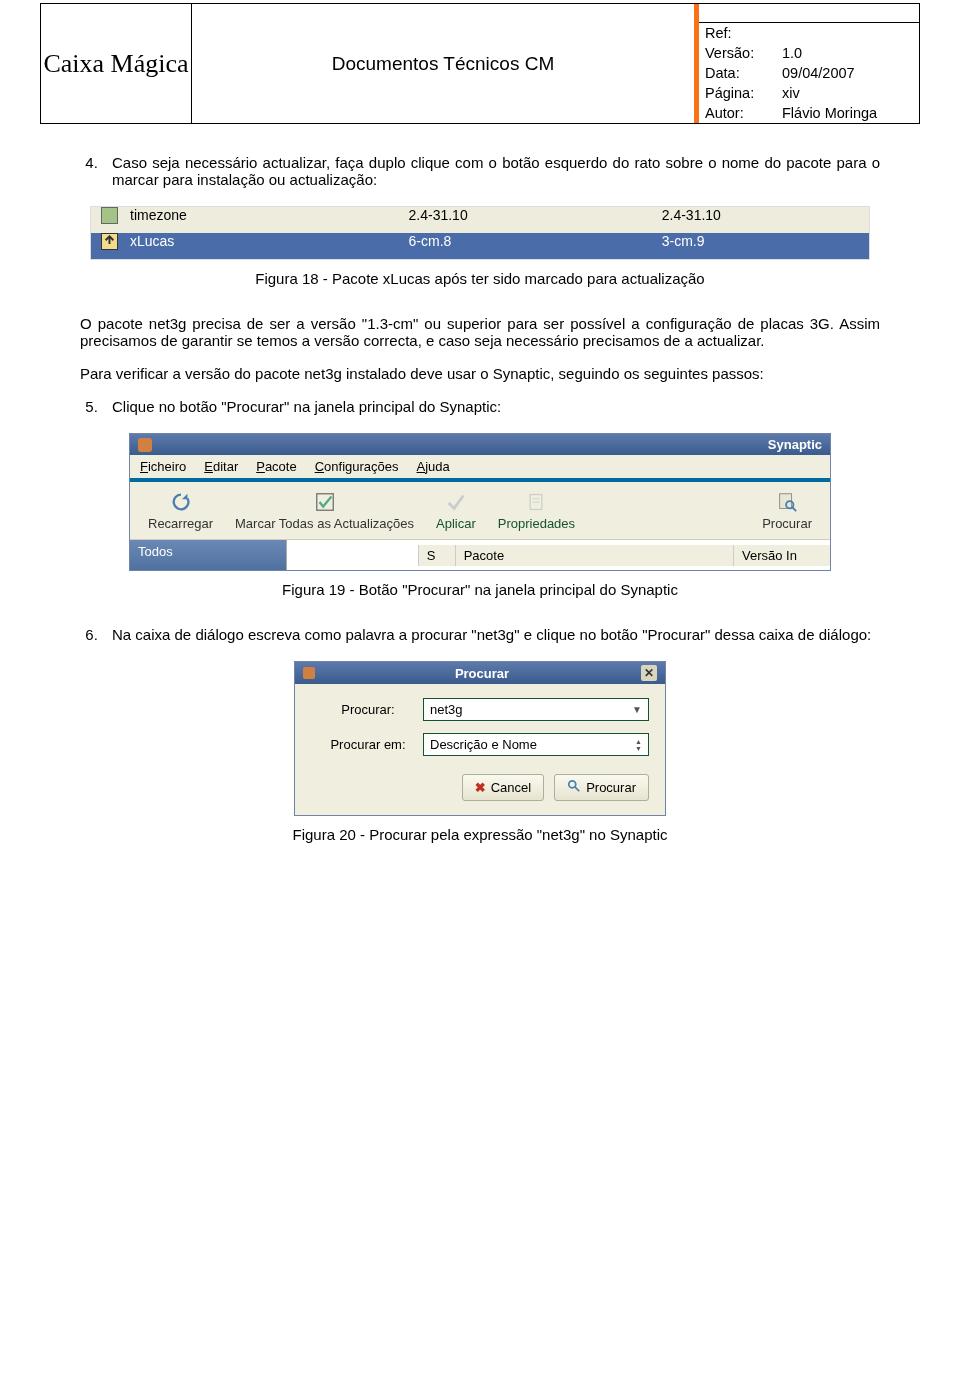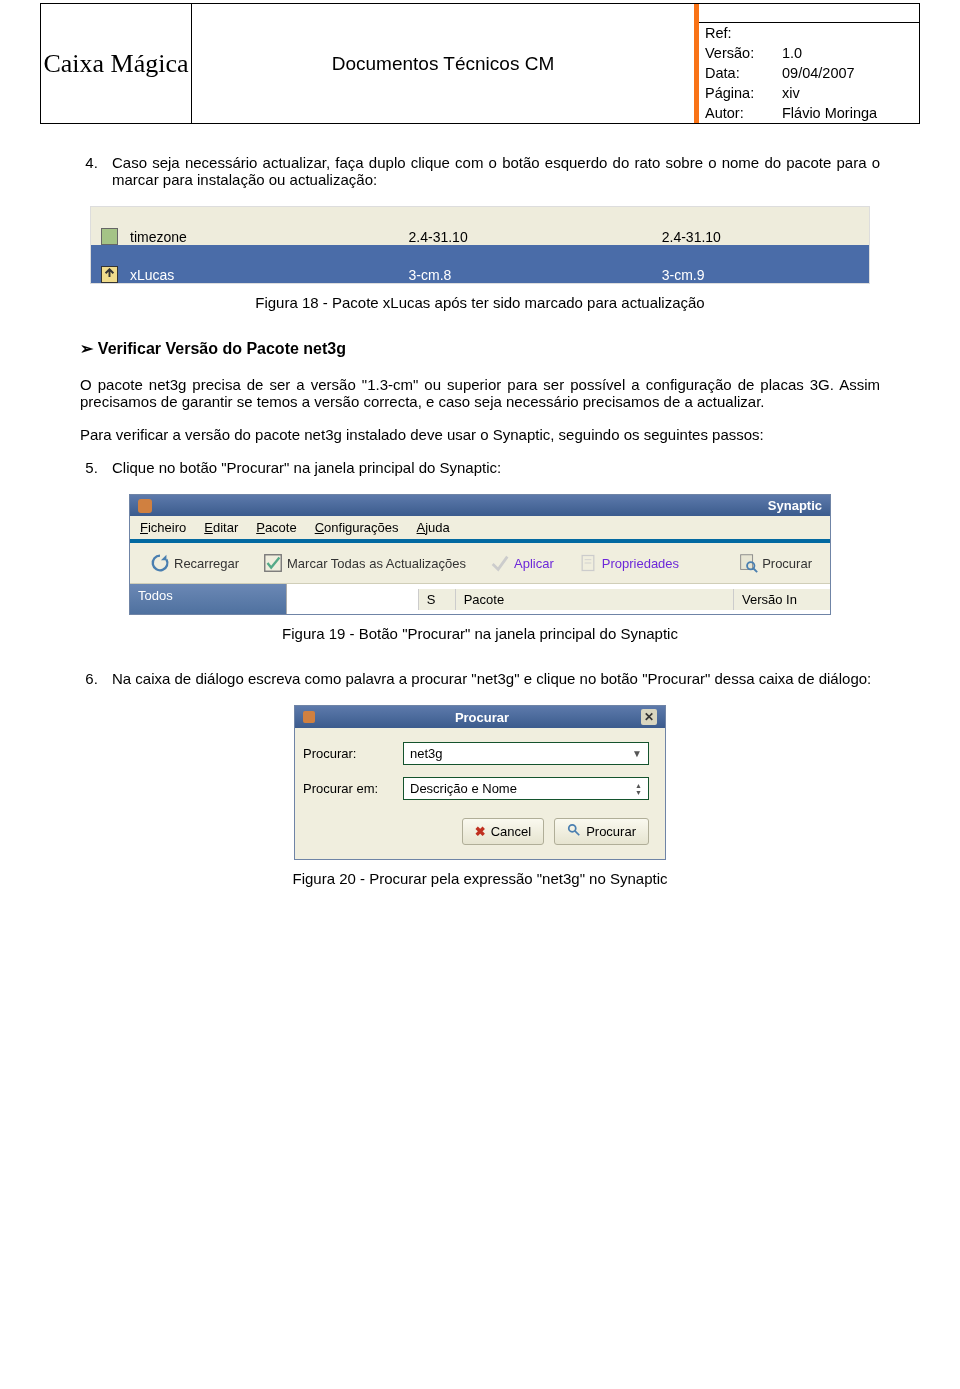--- a/index.html
+++ b/index.html
@@ -85,8 +85,8 @@
   }
   .ss1-row {
     display: flex;
-    align-items: flex-end;
-    height: 38px;
+    align-items: flex-start;
+    height: 26px;
     padding: 0 30px 0 10px;
   }
   .ss1-row.sel {

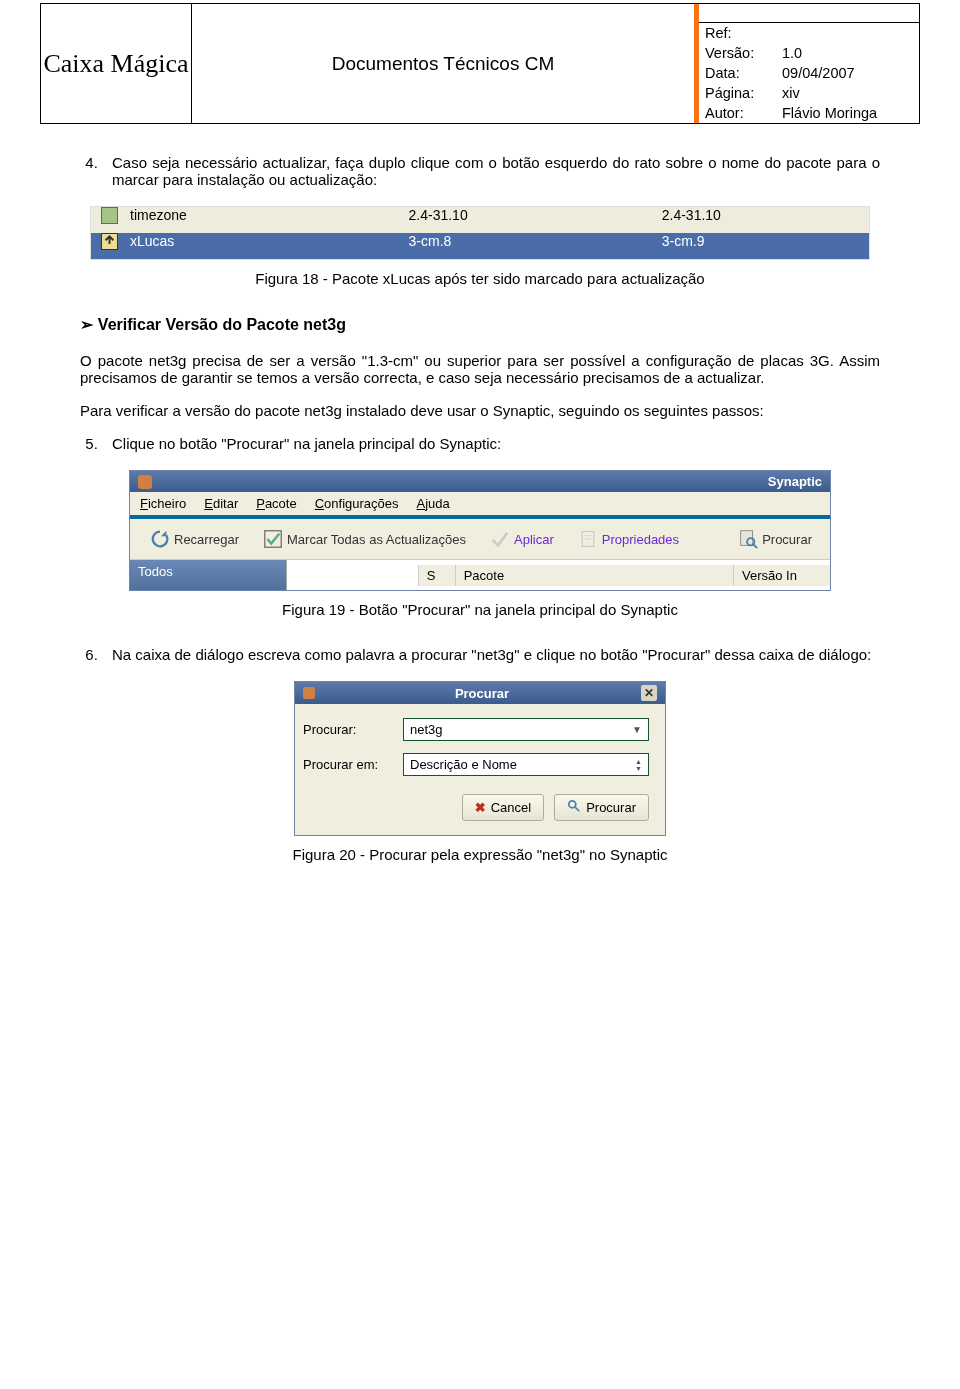--- a/index.html
+++ b/index.html
@@ -287,7 +287,7 @@
           </svg>
       </span>
       <span class="c1">xLucas</span>
-      <span class="c2">3-cm.8</span>
+      <span class="c2">6-cm.8</span>
       <span class="c3">3-cm.9</span>
     </div>
   </div>

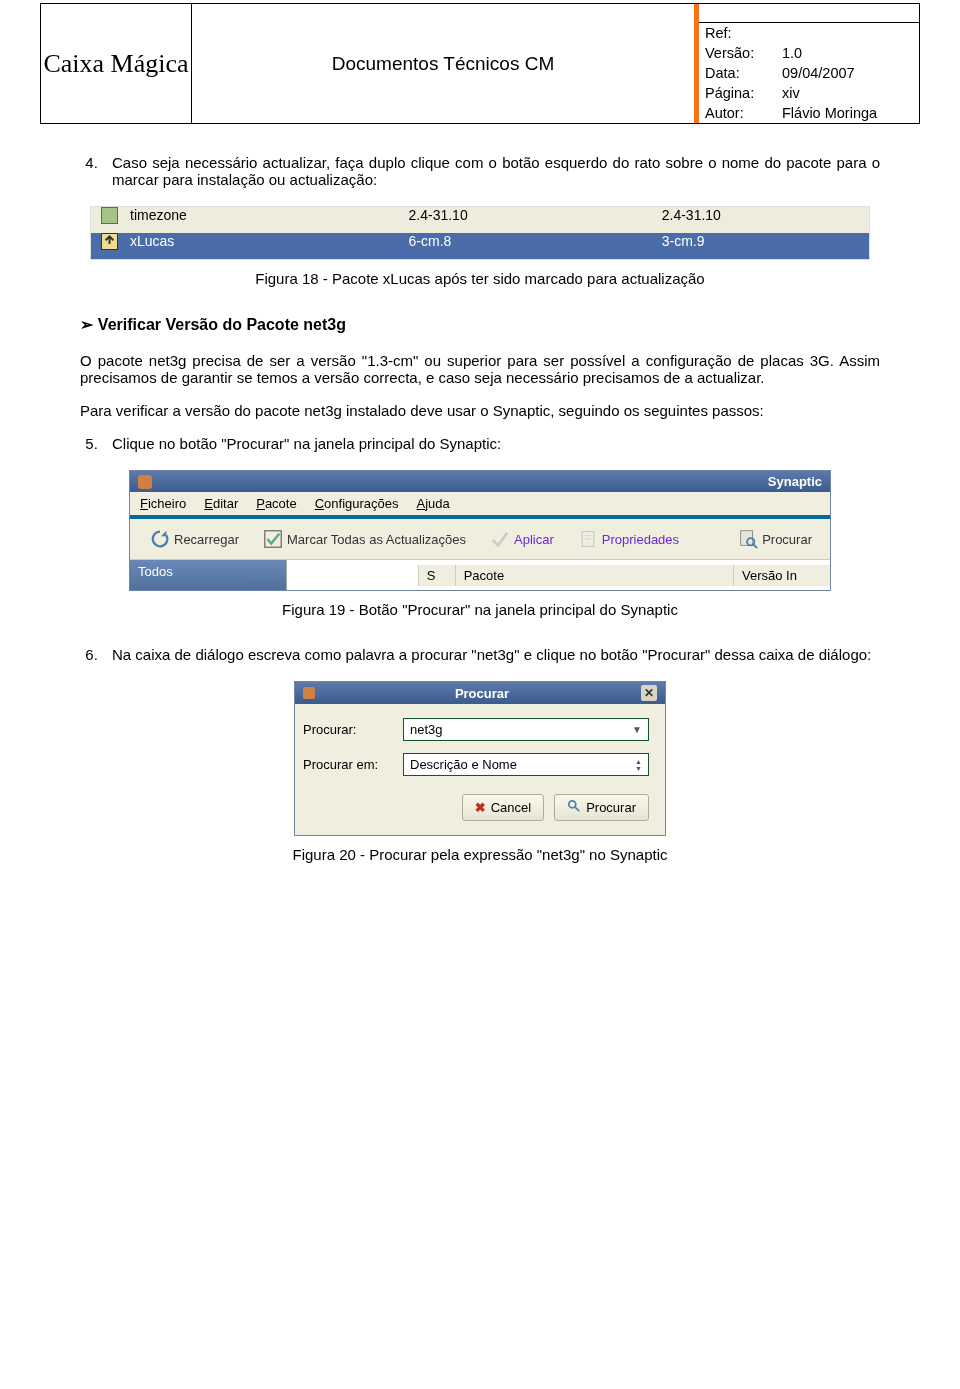--- a/index.html
+++ b/index.html
@@ -294,7 +294,6 @@
   <div class="caption">Figura 18 - Pacote xLucas após ter sido marcado para actualização</div>
 
   <div class="body-text">
-    <div class="heading-arrow">Verificar Versão do Pacote net3g</div>
     <p>O pacote net3g precisa de ser a versão "1.3-cm" ou superior para ser possível a configuração de placas 3G. Assim precisamos de garantir se temos a versão correcta, e caso seja necessário precisamos de a actualizar.</p>
     <p>Para verificar a versão do pacote net3g instalado deve usar o Synaptic, seguindo os seguintes passos:</p>
     <ol class="num" start="5">

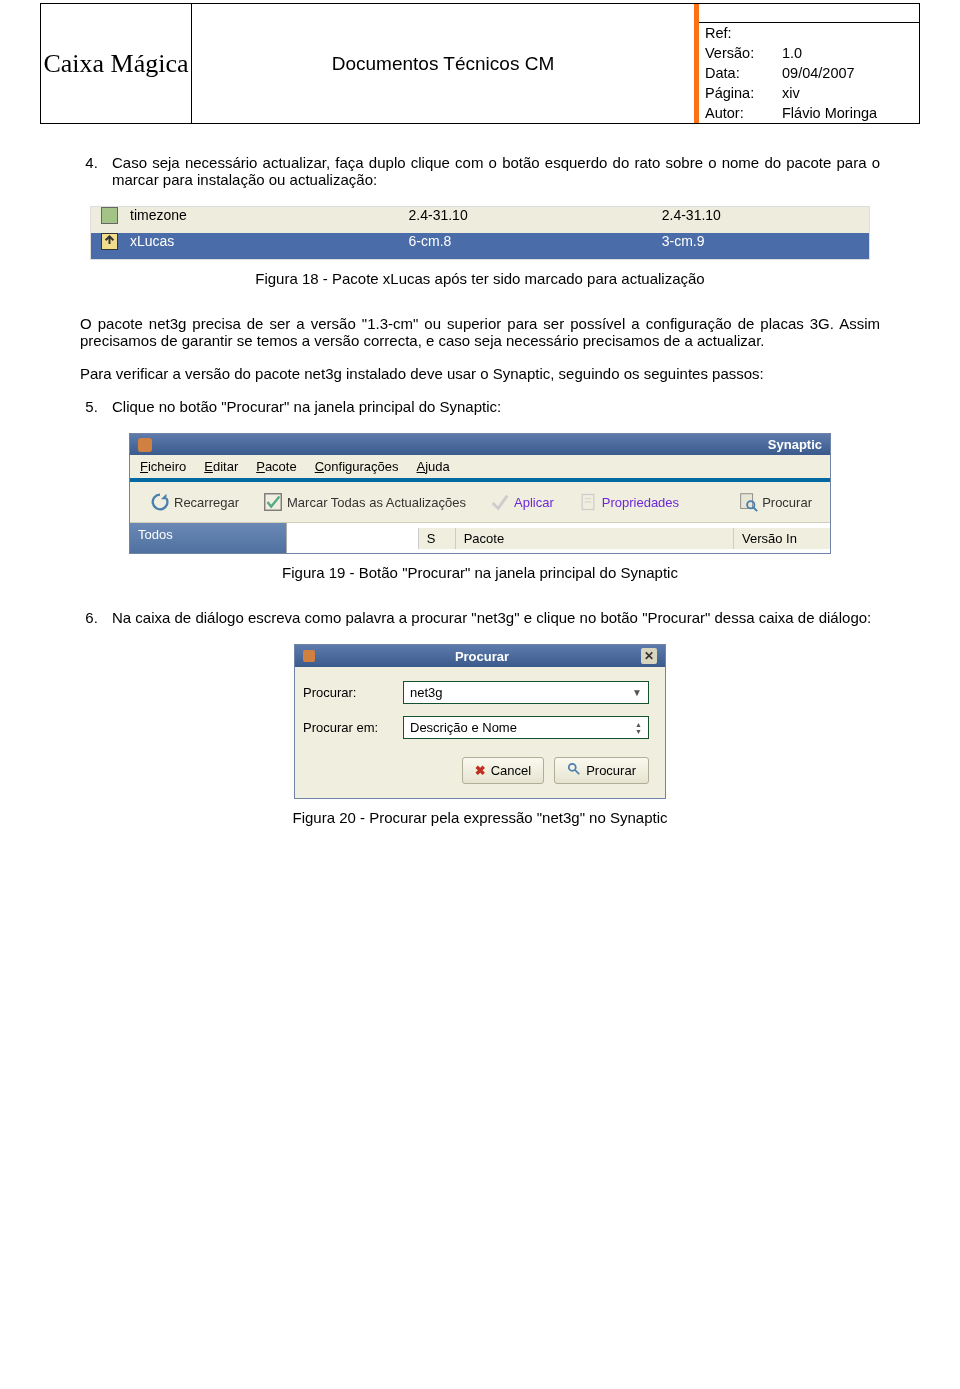--- a/index.html
+++ b/index.html
@@ -142,7 +142,7 @@
     border-bottom: 1px solid #d0ceb8;
   }
   .tb-btn {
-    display: flex; flex-direction: row; align-items: center;
+    display: flex; flex-direction: column; align-items: center;
     padding: 2px 8px;
     gap: 2px;
     color: #333;

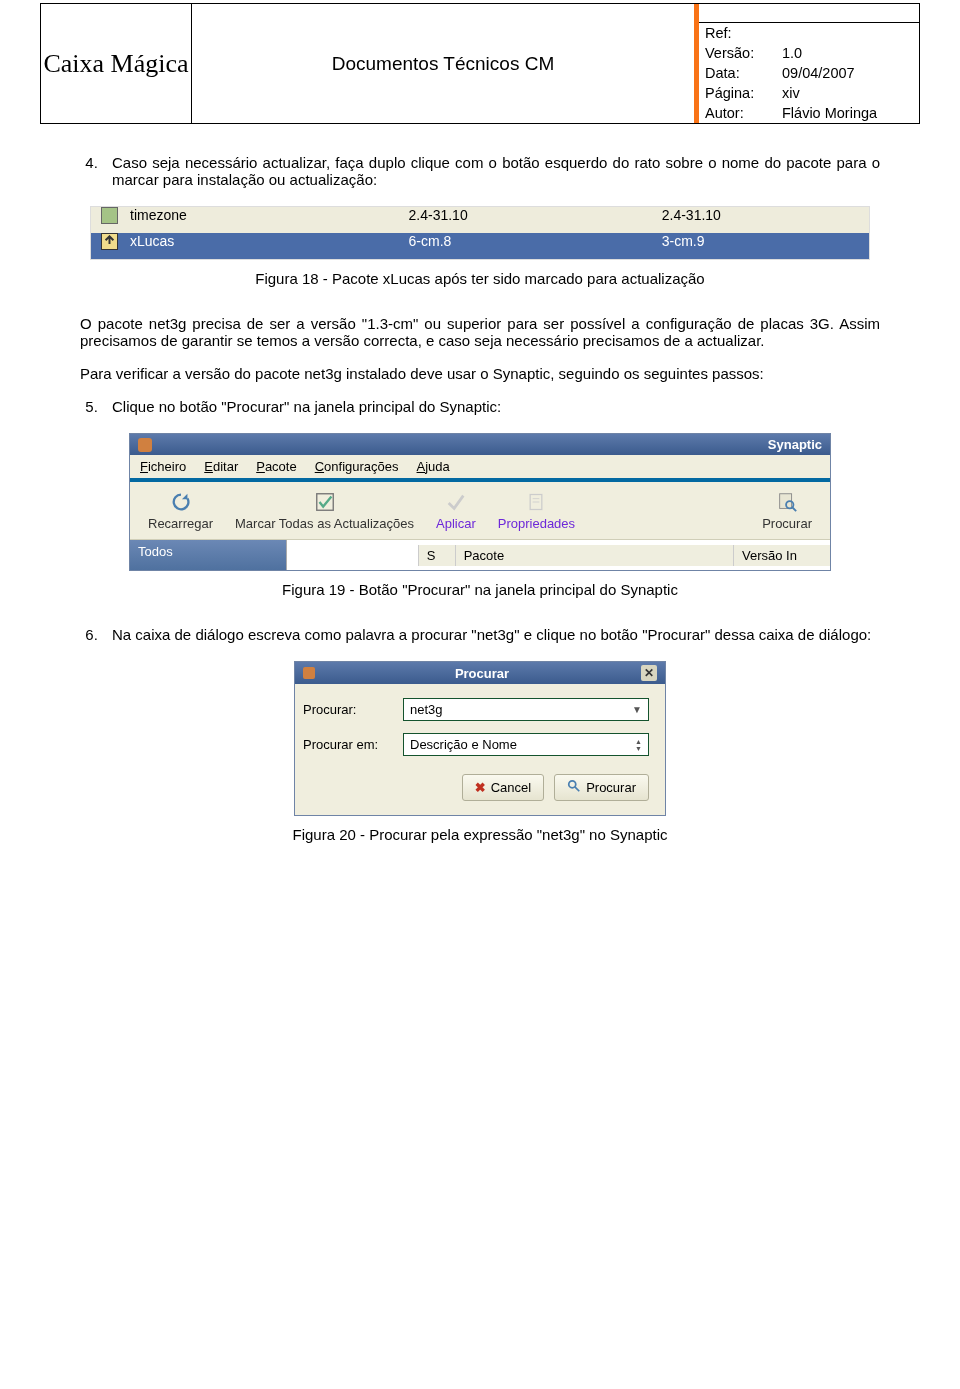--- a/index.html
+++ b/index.html
@@ -147,7 +147,7 @@
     gap: 2px;
     color: #333;
   }
-  .tb-btn.dis { color: #6d28d9; }
+  .tb-btn.dis { color: #14532d; }
   .tb-btn.last { margin-left: auto; }
   .tb-btn .ic {
     width: 24px; height: 24px;

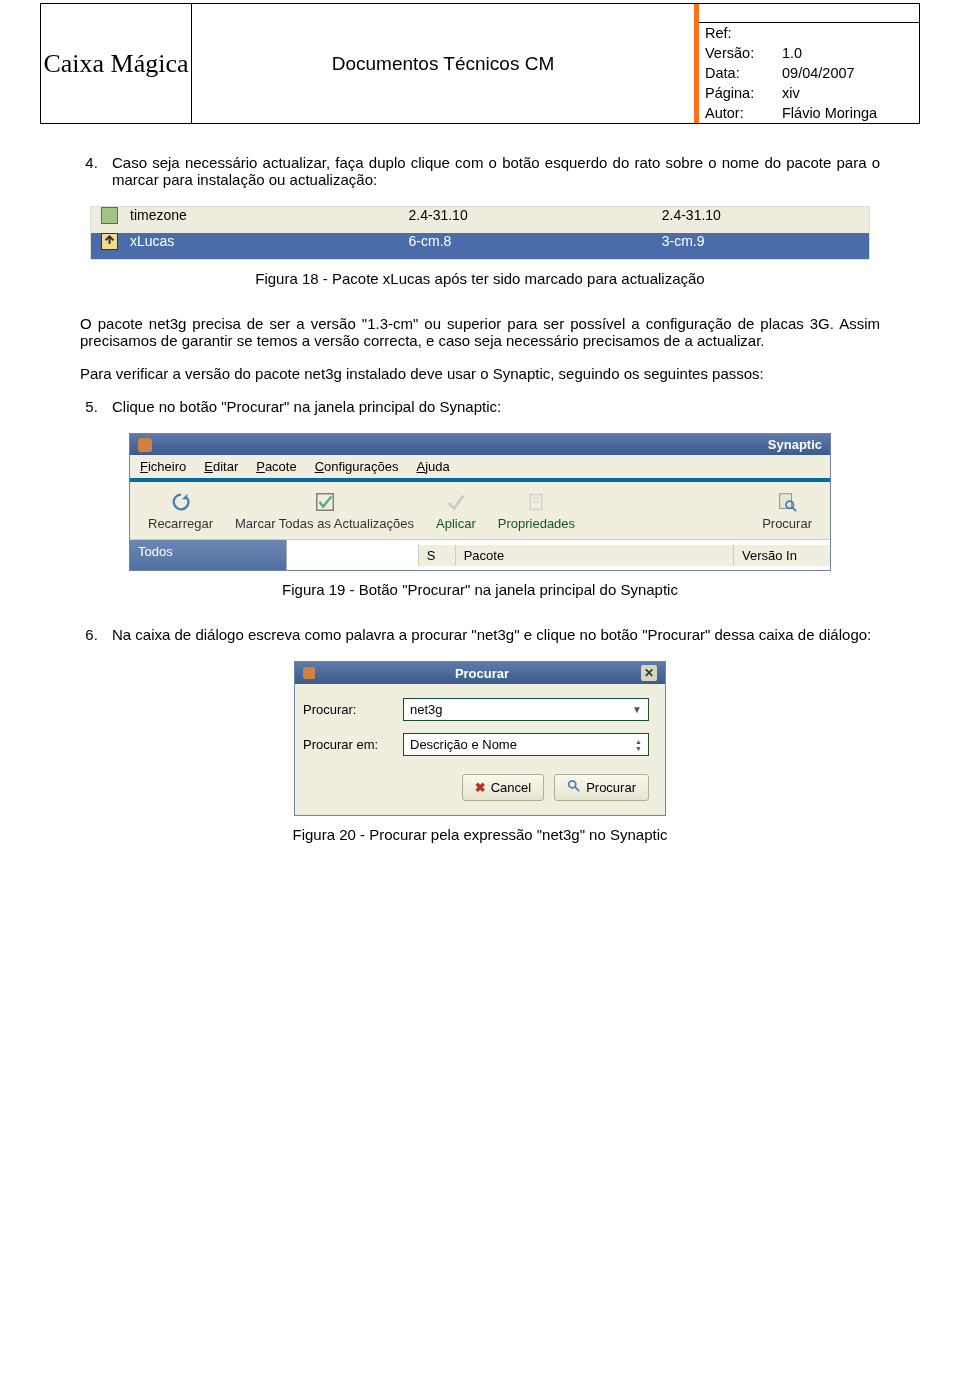--- a/index.html
+++ b/index.html
@@ -204,7 +204,7 @@
     color: #333; display: flex; align-items: center; justify-content: center;
     border-radius: 2px; font-size: 12px;
   }
-  .ss3-body { padding: 14px 16px 10px 8px; }
+  .ss3-body { padding: 14px 16px 10px 28px; text-align: center; }
   .ss3-row { display: flex; align-items: center; margin-bottom: 12px; gap: 10px; }
   .ss3-row label { width: 90px; }
   .ss3-row .field {

